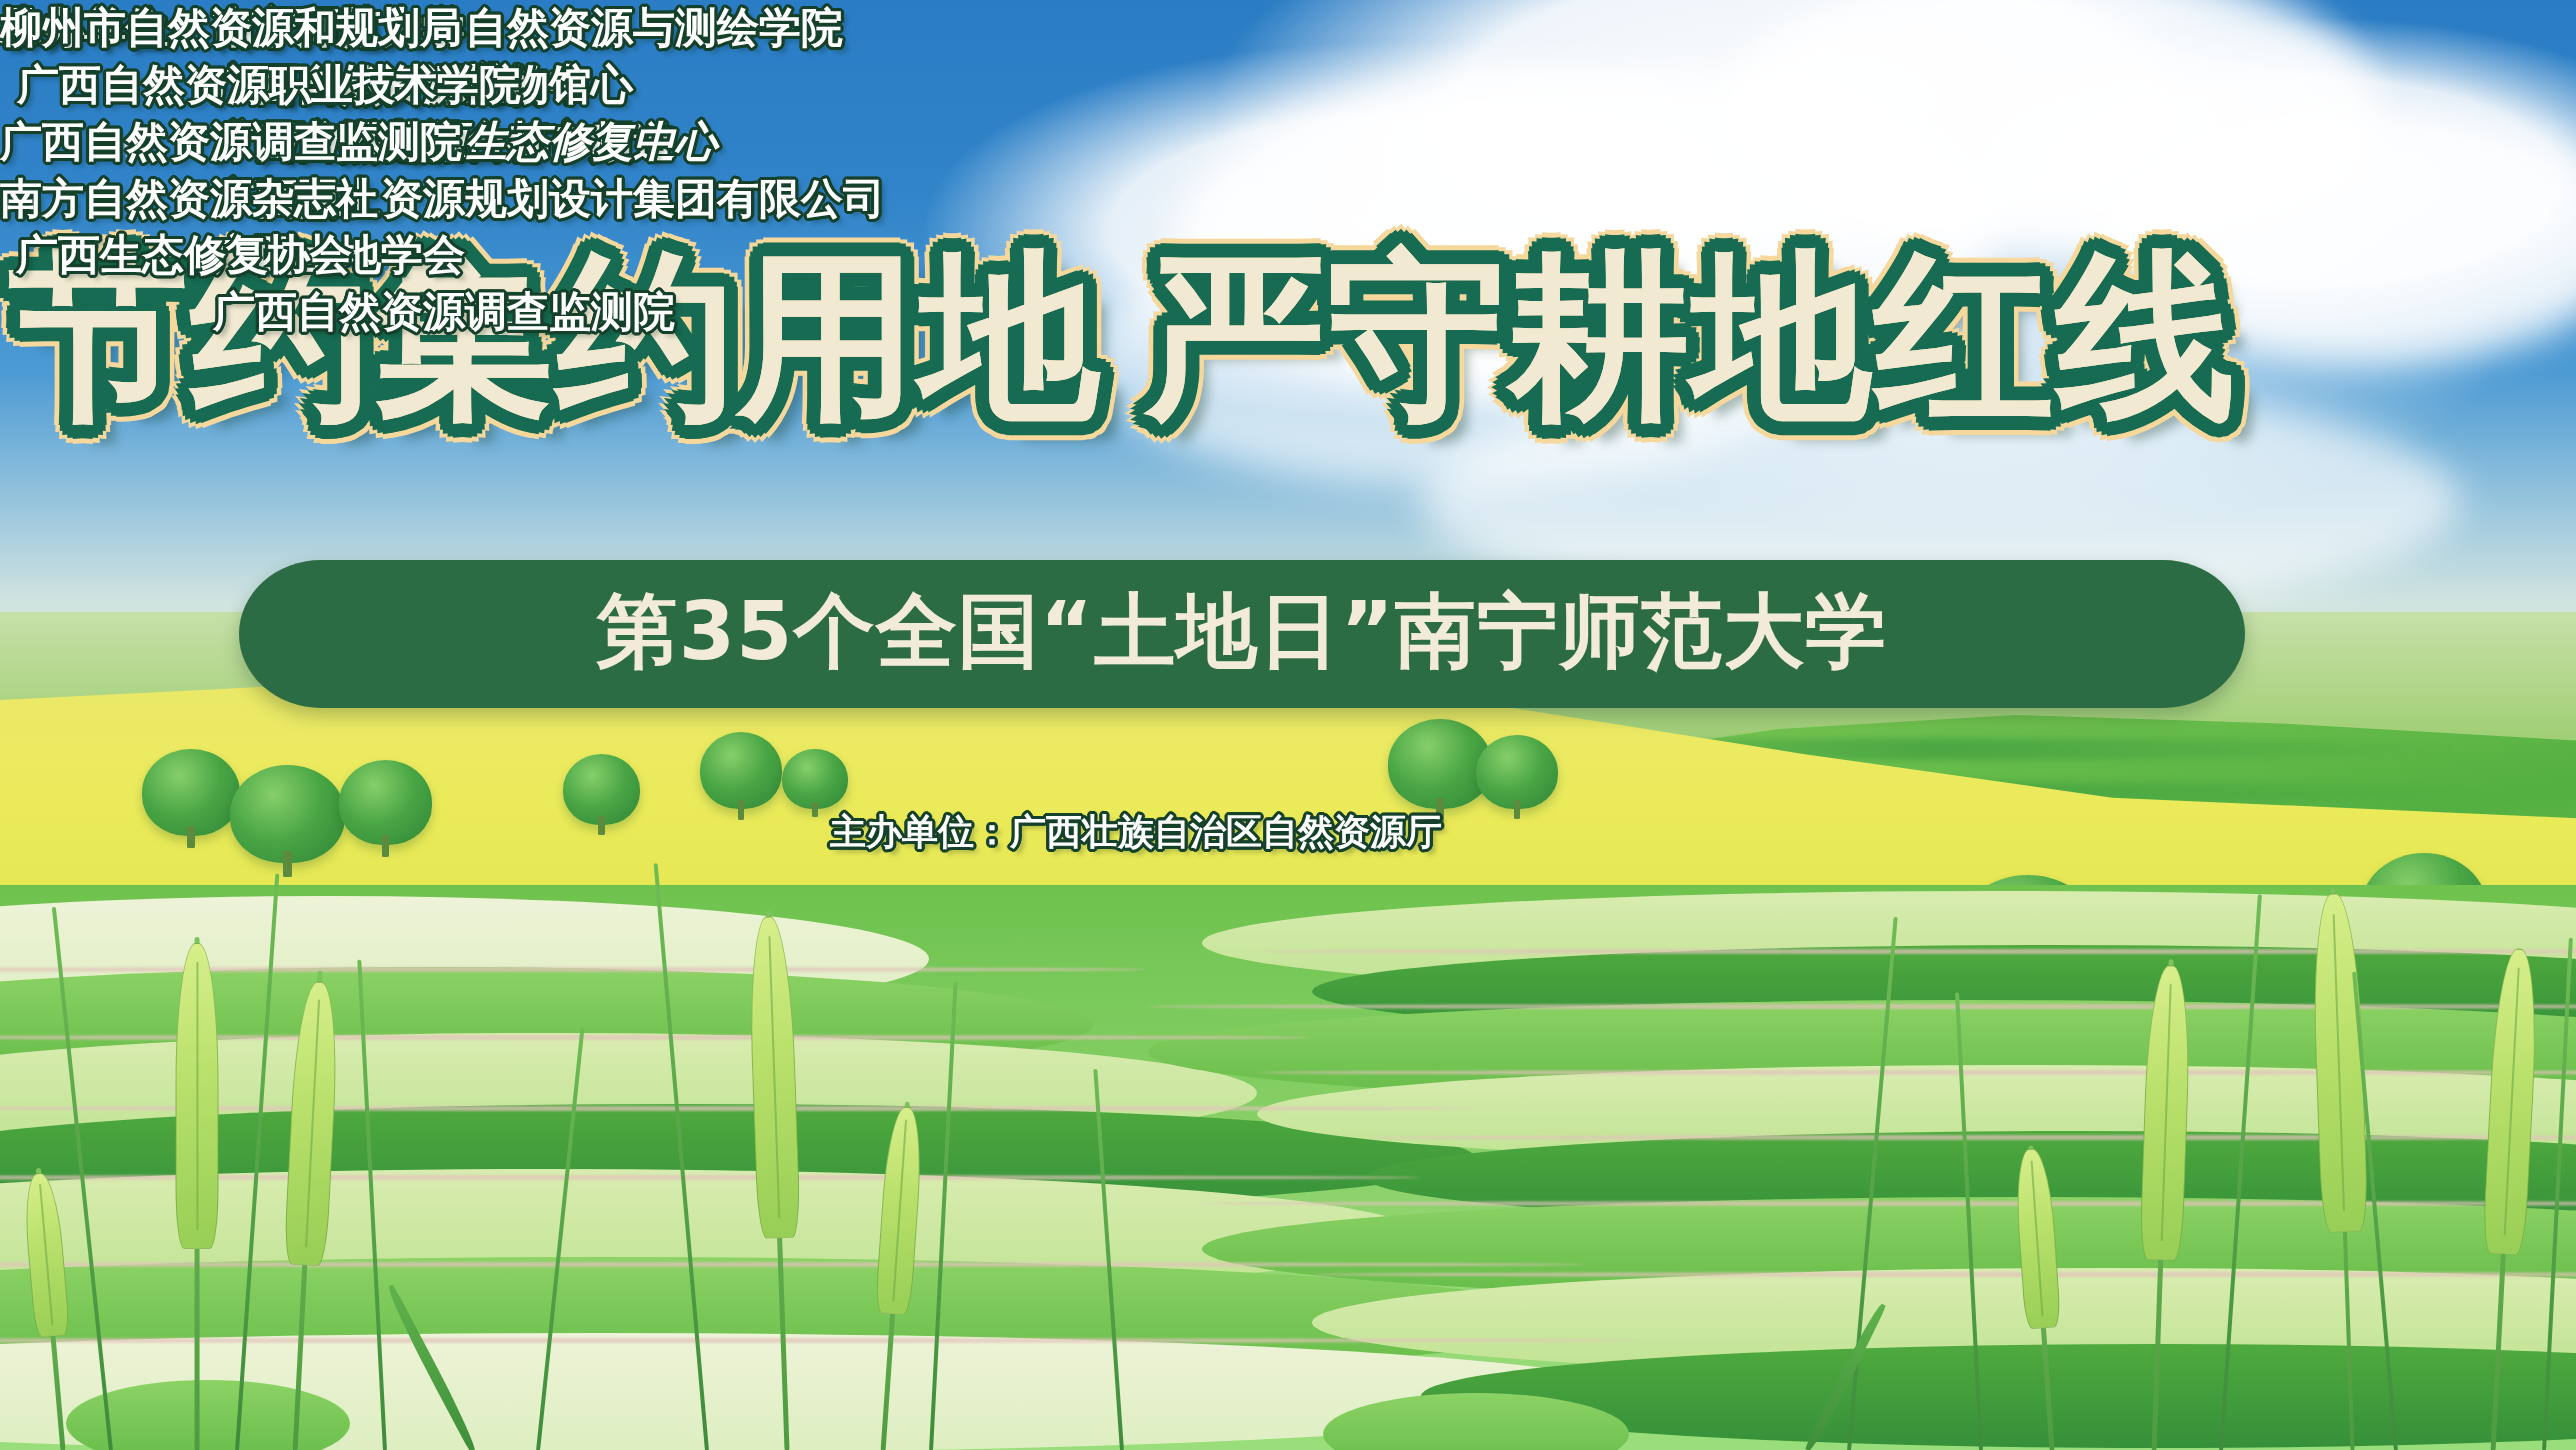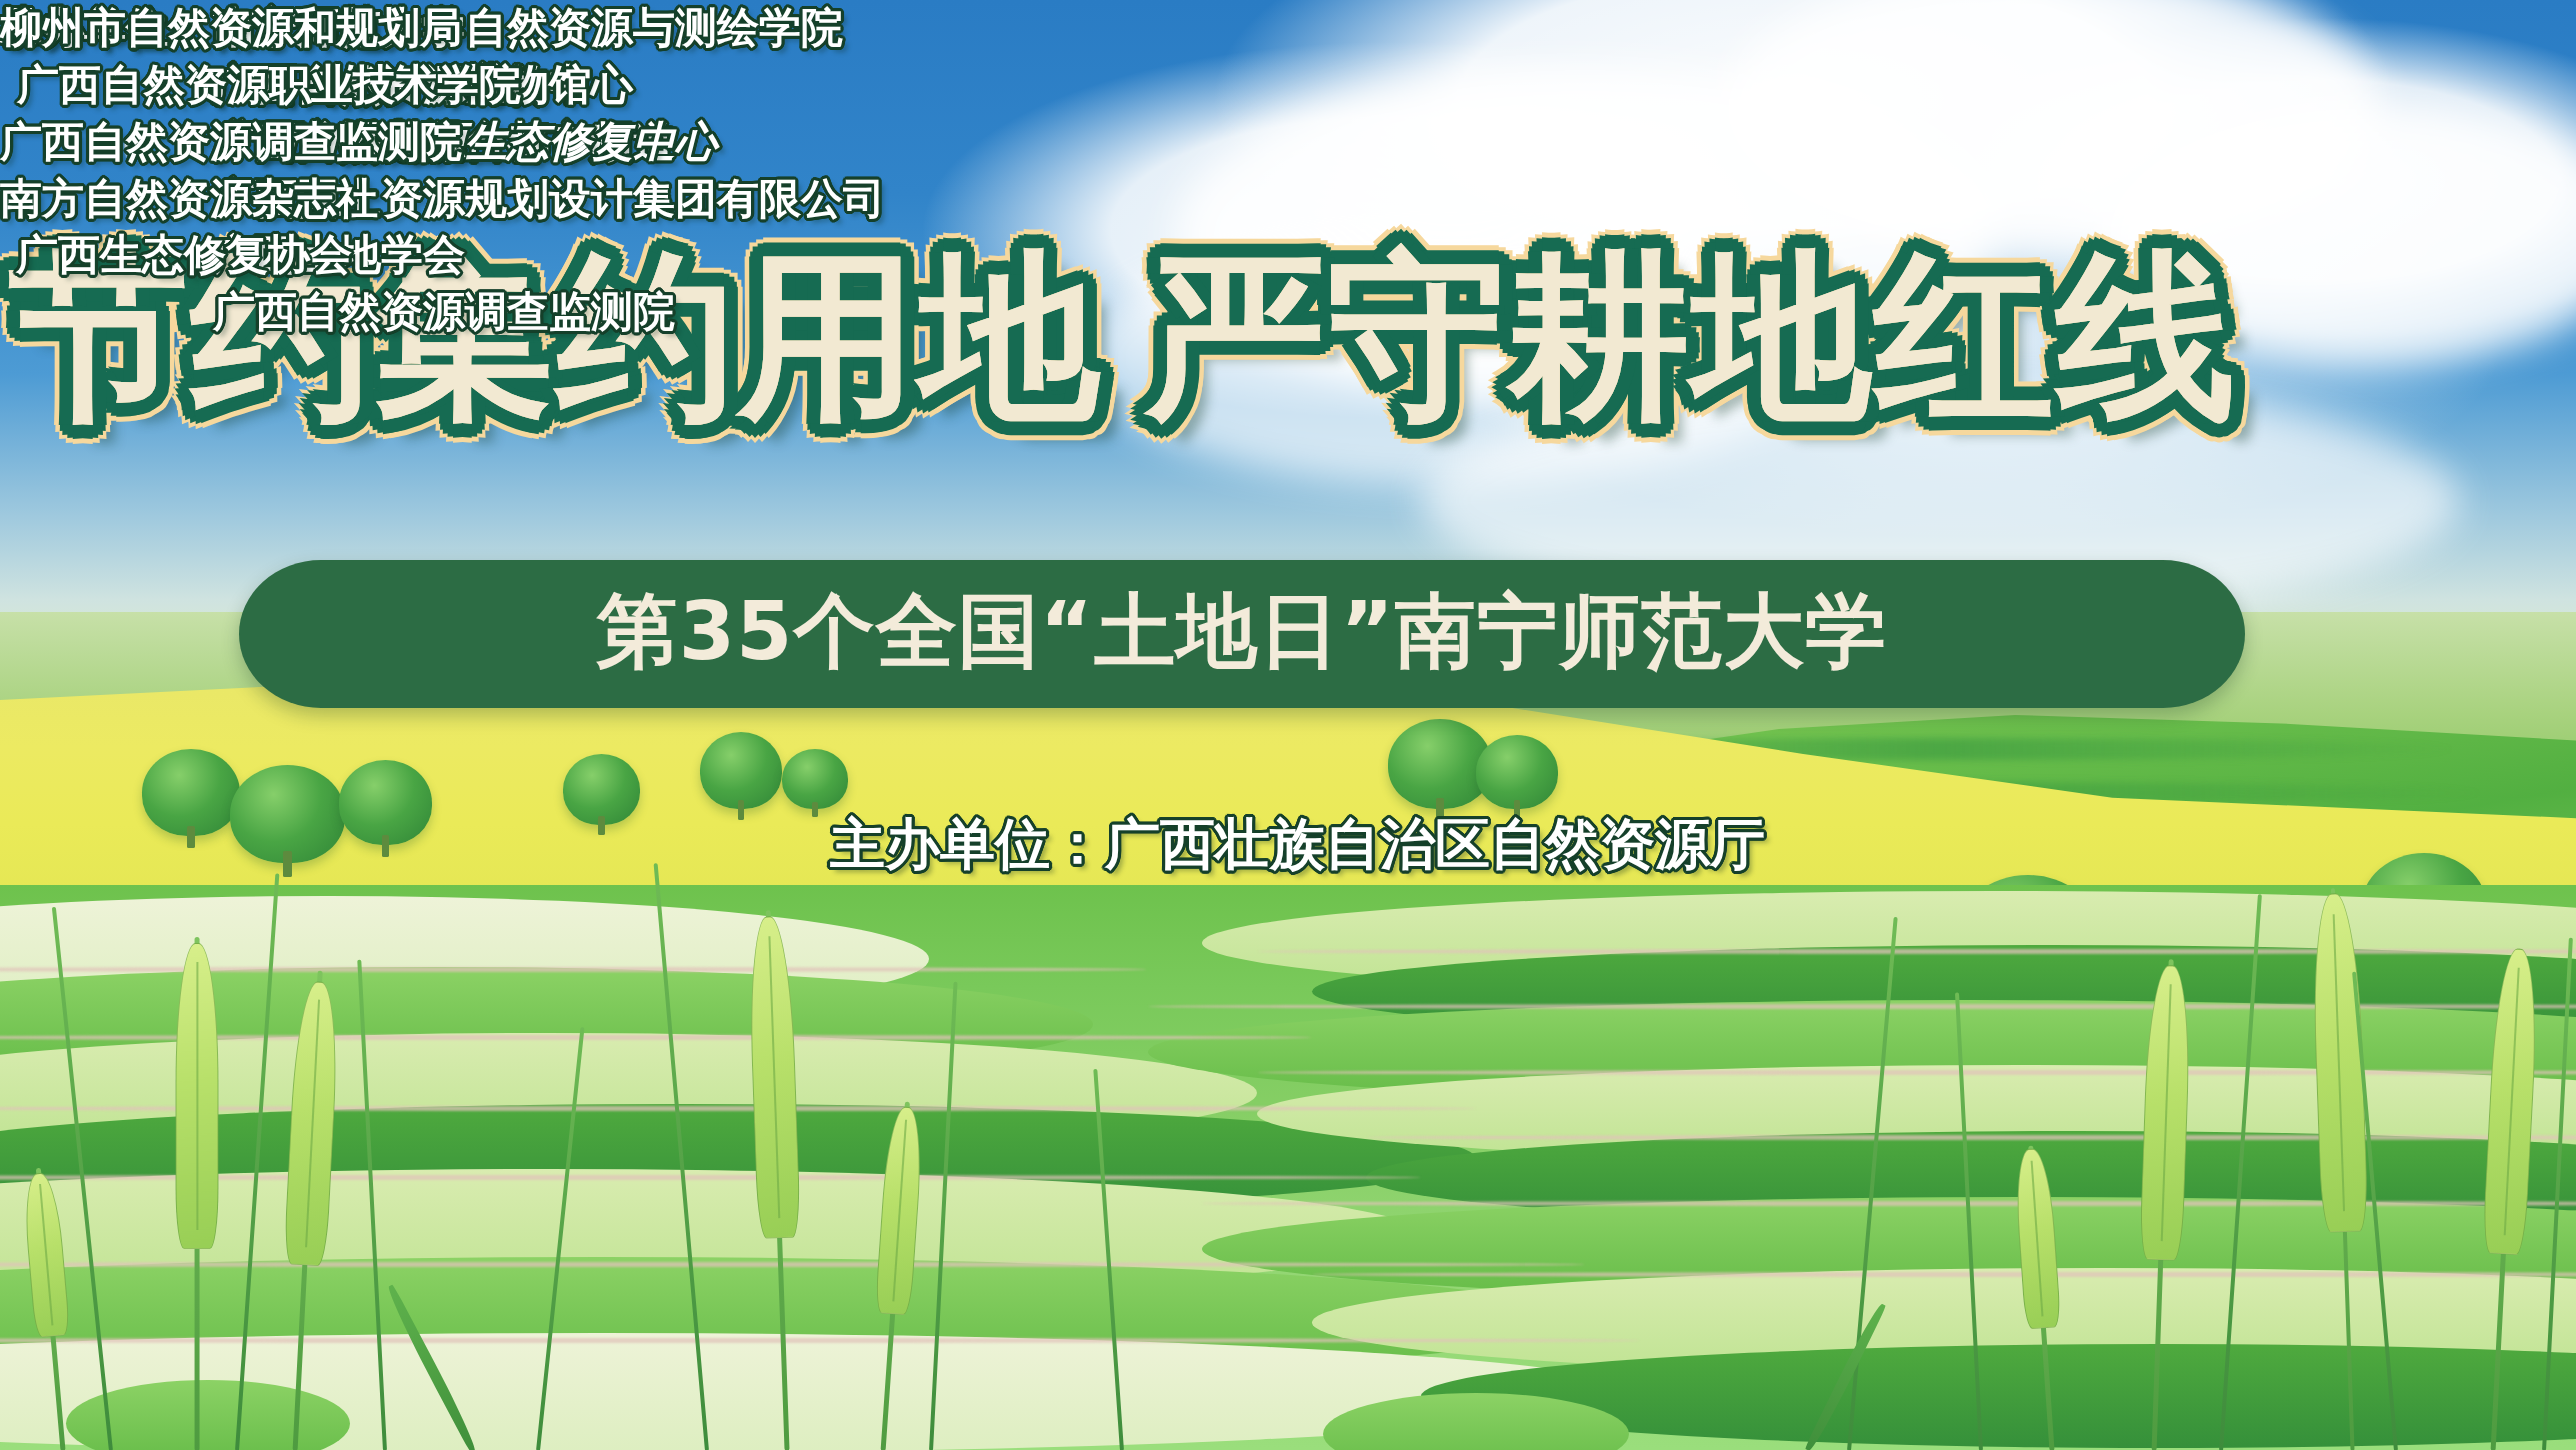--- a/index.html
+++ b/index.html
@@ -177,7 +177,7 @@
       4.9px 4.9px 4.9px rgba(10,40,25,.35);
   }
 
-  #host-line{ left:830px; top:808px; font-size:55px; }
+  #host-line{ left:830px; top:808px; font-size:36px; }
 
   .col-label{font-size:42px;}
   .col-item{font-size:42px;}

